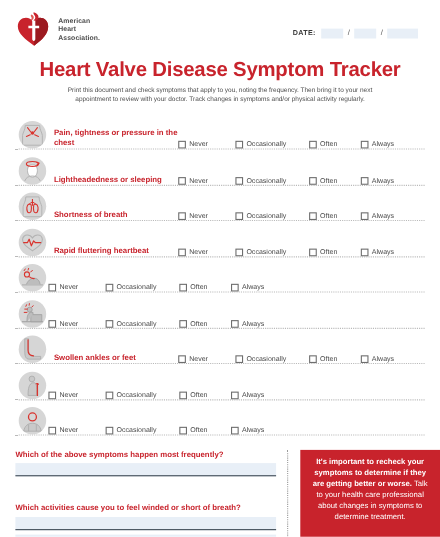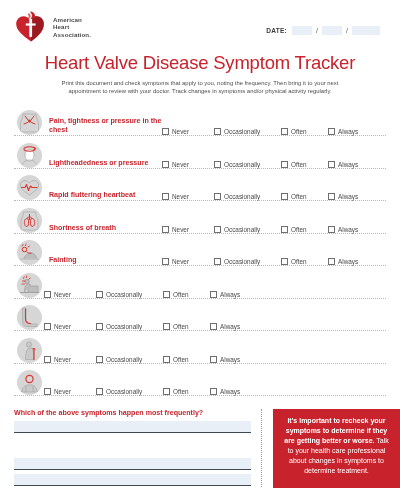--- a/index.html
+++ b/index.html
@@ -76,7 +76,7 @@
     text-align: center;
     color: #c8232c;
     font-size: 18.5px;
-    font-weight: normal;
+    font-weight: bold;
     letter-spacing: -0.2px;
     margin: 8px 0 0 0;
     padding: 0 20px;

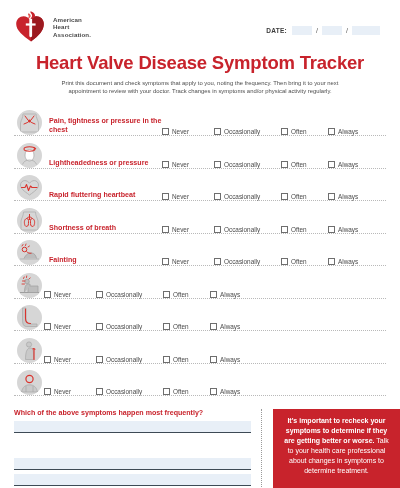--- a/index.html
+++ b/index.html
@@ -276,7 +276,7 @@
         </svg>
       </div>
     </div>
-    <div class="symptom-label">Lightheadedness or pressure</div>
+    <div class="symptom-label">Lightheadedness or sleeping</div>
     <div class="freq-cell">
       <label class="freq-opt freq-never">
           <span class="cb"></span>

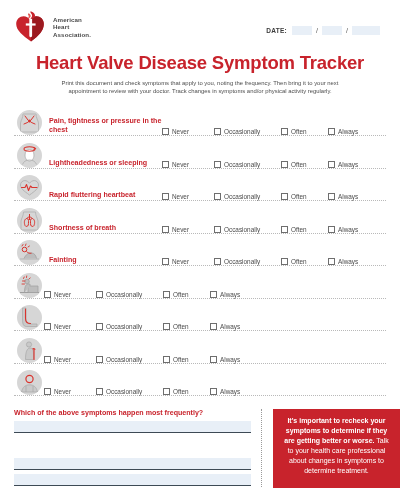--- a/index.html
+++ b/index.html
@@ -301,36 +301,6 @@
     <div class="icon-cell">
       <div class="icon-circle">
         <svg viewBox="0 0 25 25" width="25" height="25">
-          <path d="M12.5 20 C7 16 3.5 13.5 3.5 10 C3.5 7.3 5.6 5.6 7.8 5.6 C9.6 5.6 11.5 6.7 12.5 8.3 C13.5 6.7 15.4 5.6 17.2 5.6 C19.4 5.6 21.5 7.3 21.5 10 C21.5 13.5 18 16 12.5 20 Z" fill="none" stroke="#b3b3b3" stroke-width="1"></path>
-          <path d="M4.5 12.5 L8 12.5 L9.5 9.5 L11.5 15.5 L13.5 11 L15 12.5 L20 12.5" fill="none" stroke="#d9342e" stroke-width="1.1" stroke-linecap="round" stroke-linejoin="round"></path>
-        </svg>
-      </div>
-    </div>
-    <div class="symptom-label">Rapid fluttering heartbeat</div>
-    <div class="freq-cell">
-      <label class="freq-opt freq-never">
-          <span class="cb"></span>
-          <span>Never</span>
-        </label>
-      <label class="freq-opt freq-occasionally">
-          <span class="cb"></span>
-          <span>Occasionally</span>
-        </label>
-      <label class="freq-opt freq-often">
-          <span class="cb"></span>
-          <span>Often</span>
-        </label>
-      <label class="freq-opt freq-always">
-          <span class="cb"></span>
-          <span>Always</span>
-        </label>
-    </div>
-  </div>
-
-  <div class="symptom-row">
-    <div class="icon-cell">
-      <div class="icon-circle">
-        <svg viewBox="0 0 25 25" width="25" height="25">
           <path d="M6.5 4 C6.5 8 4.5 10 4 13 L4 22 L21 22 L21 13 C20.5 10 18.5 8 18.5 4 Z" fill="none" stroke="#b3b3b3" stroke-width="0.9"></path>
           <path d="M12.5 6 L12.5 12" stroke="#d9342e" stroke-width="1" fill="none"></path>
           <path d="M12.5 8.5 L9.5 10.5 M12.5 8.5 L15.5 10.5" stroke="#d9342e" stroke-width="0.9" fill="none"></path>
@@ -340,6 +310,36 @@
       </div>
     </div>
     <div class="symptom-label">Shortness of breath</div>
+    <div class="freq-cell">
+      <label class="freq-opt freq-never">
+          <span class="cb"></span>
+          <span>Never</span>
+        </label>
+      <label class="freq-opt freq-occasionally">
+          <span class="cb"></span>
+          <span>Occasionally</span>
+        </label>
+      <label class="freq-opt freq-often">
+          <span class="cb"></span>
+          <span>Often</span>
+        </label>
+      <label class="freq-opt freq-always">
+          <span class="cb"></span>
+          <span>Always</span>
+        </label>
+    </div>
+  </div>
+
+  <div class="symptom-row">
+    <div class="icon-cell">
+      <div class="icon-circle">
+        <svg viewBox="0 0 25 25" width="25" height="25">
+          <path d="M12.5 20 C7 16 3.5 13.5 3.5 10 C3.5 7.3 5.6 5.6 7.8 5.6 C9.6 5.6 11.5 6.7 12.5 8.3 C13.5 6.7 15.4 5.6 17.2 5.6 C19.4 5.6 21.5 7.3 21.5 10 C21.5 13.5 18 16 12.5 20 Z" fill="none" stroke="#b3b3b3" stroke-width="1"></path>
+          <path d="M4.5 12.5 L8 12.5 L9.5 9.5 L11.5 15.5 L13.5 11 L15 12.5 L20 12.5" fill="none" stroke="#d9342e" stroke-width="1.1" stroke-linecap="round" stroke-linejoin="round"></path>
+        </svg>
+      </div>
+    </div>
+    <div class="symptom-label">Rapid fluttering heartbeat</div>
     <div class="freq-cell">
       <label class="freq-opt freq-never">
           <span class="cb"></span>

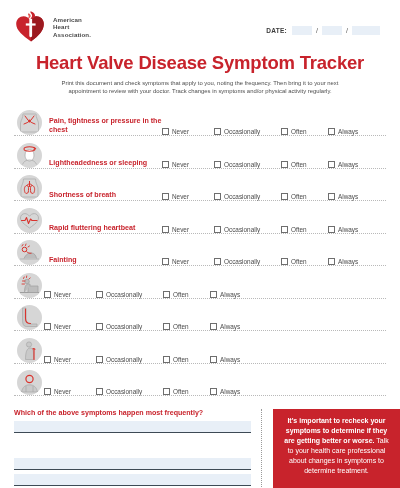--- a/index.html
+++ b/index.html
@@ -372,7 +372,6 @@
         </svg>
       </div>
     </div>
-    <div class="symptom-label">Fainting</div>
     <div class="freq-cell">
       <label class="freq-opt freq-never">
           <span class="cb"></span>

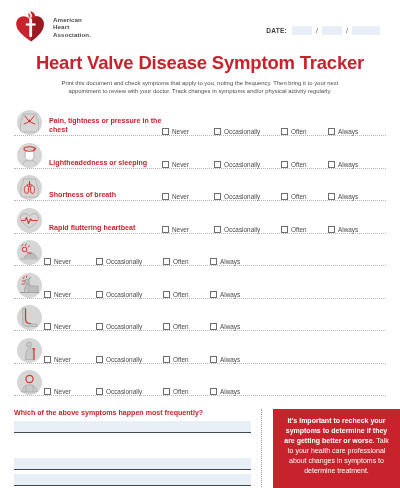--- a/index.html
+++ b/index.html
@@ -434,6 +434,7 @@
         </svg>
       </div>
     </div>
+    <div class="symptom-label">Swollen ankles or feet</div>
     <div class="freq-cell">
       <label class="freq-opt freq-never">
           <span class="cb"></span>

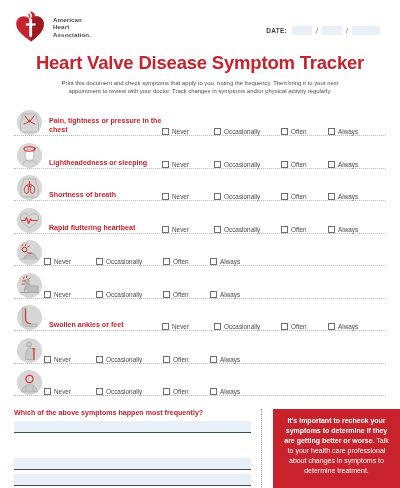--- a/index.html
+++ b/index.html
@@ -525,6 +525,7 @@
       <div class="answer-line"></div>
     </div>
     <div class="question-block">
+      <div class="question-text">Which activities cause you to feel winded or short of breath?</div>
       <div class="answer-line"></div>
       <div class="answer-line"></div>
     </div>

